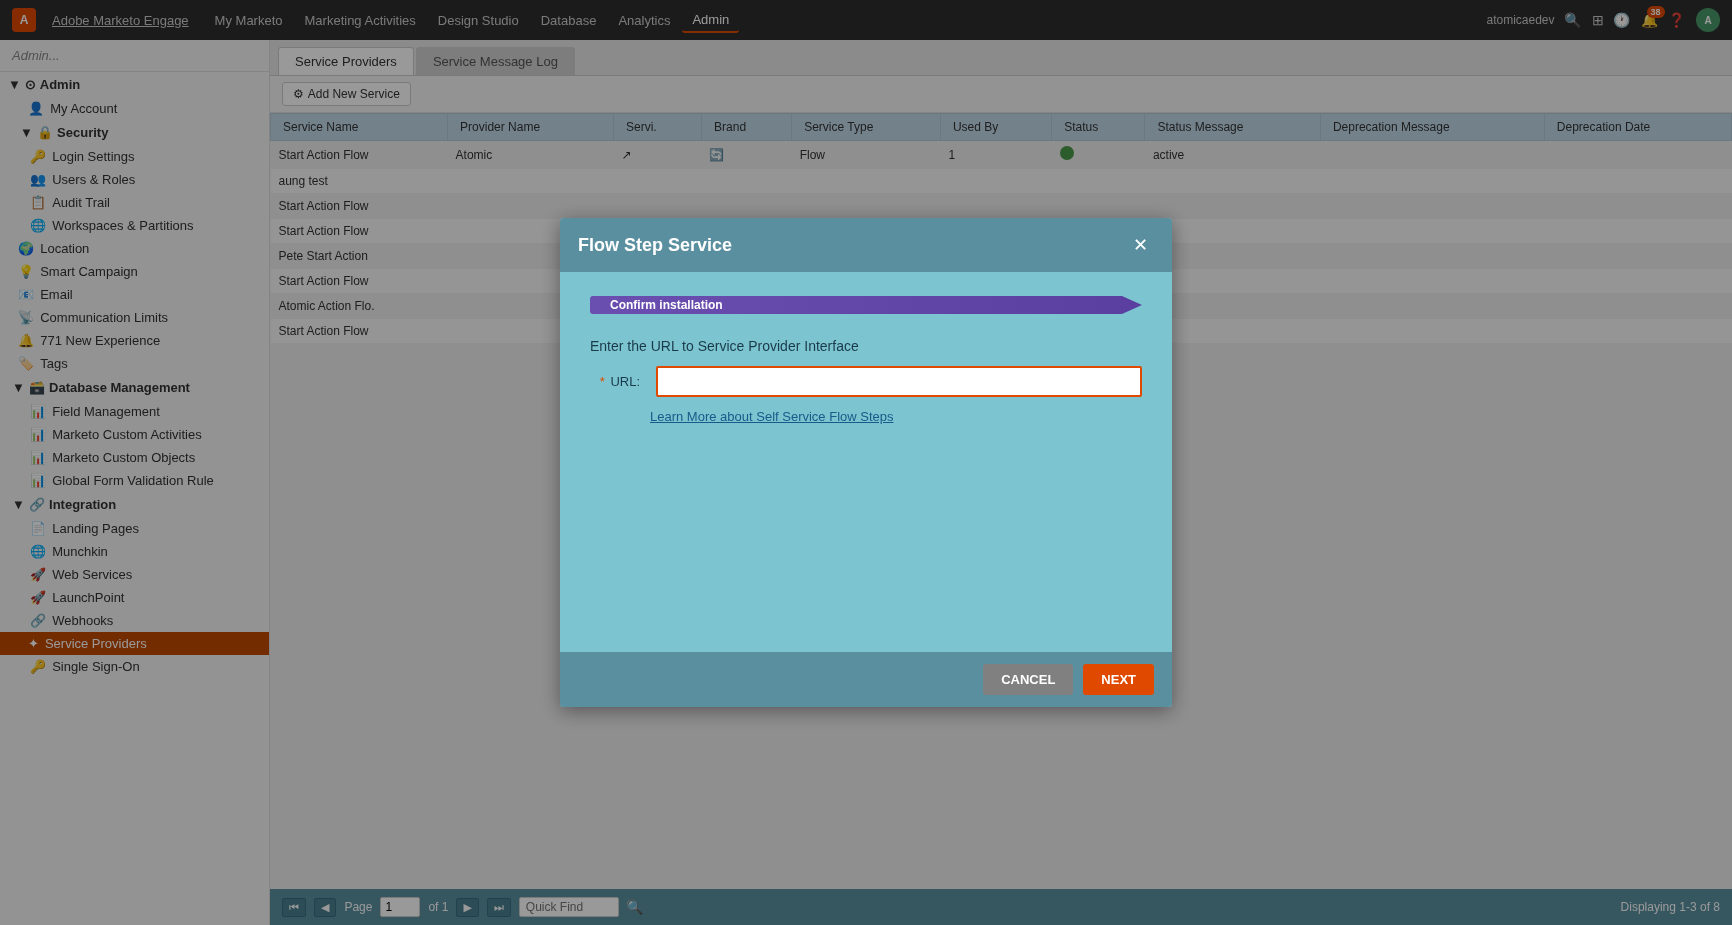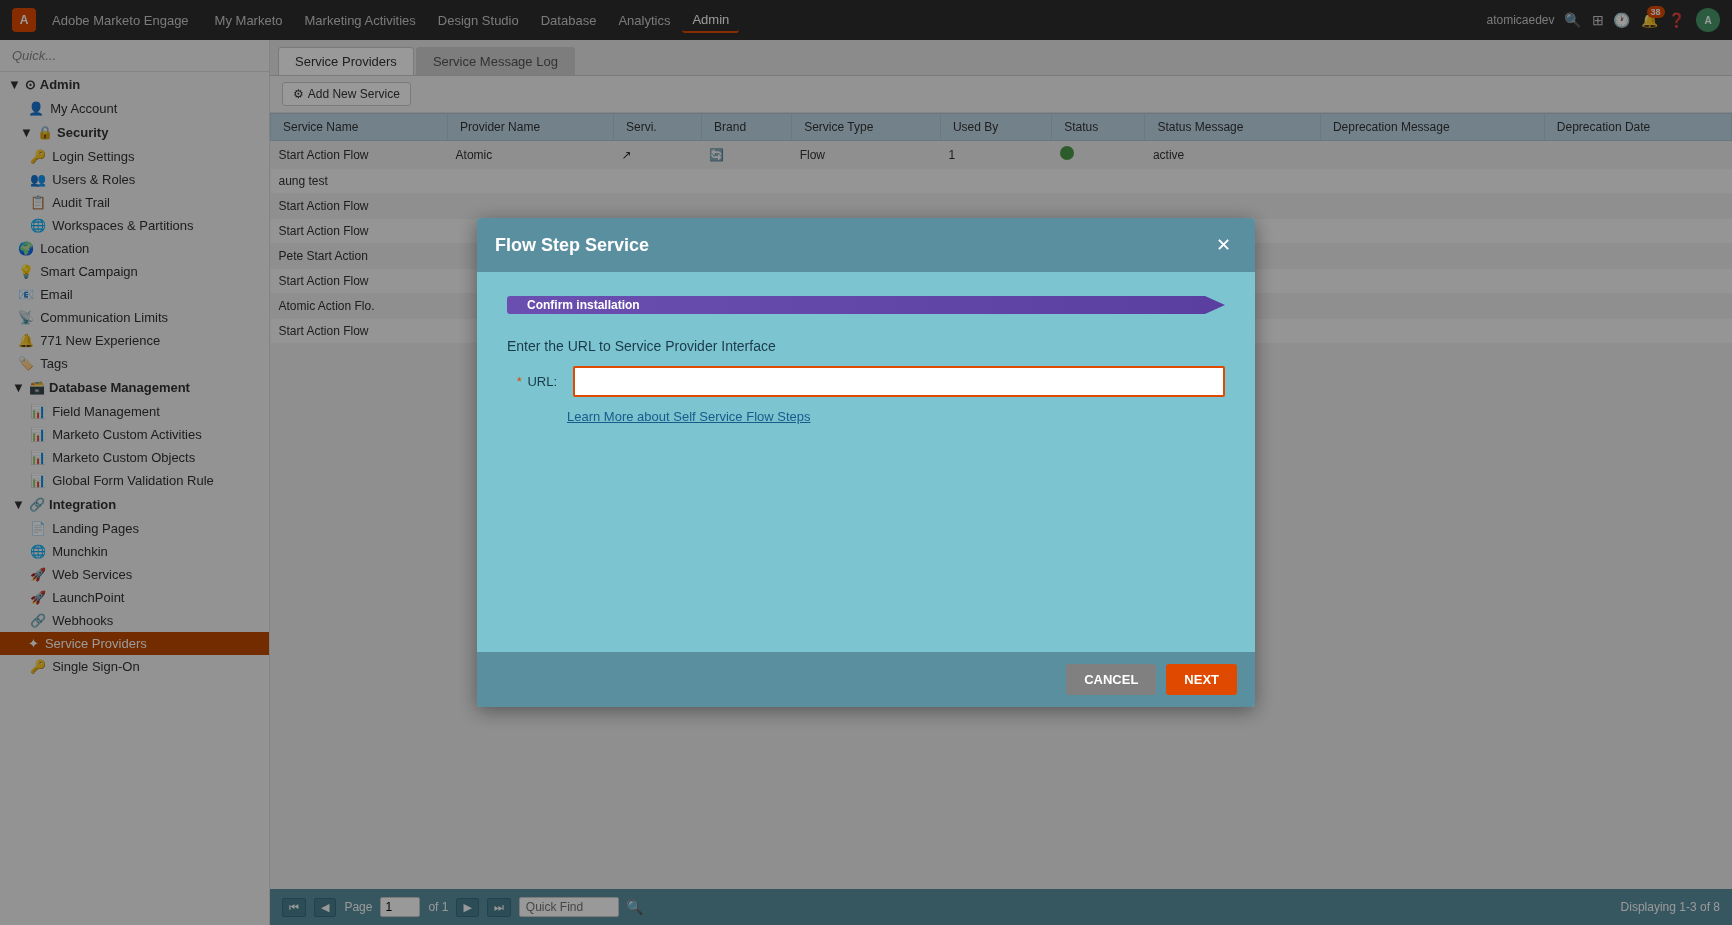--- a/index.html
+++ b/index.html
@@ -351,7 +351,7 @@
   <div class="top-nav-logo">
     <span>A</span>
   </div>
-  <span style="color:#ccc;font-size:13px;">Adobe Marketo Engage</span>
+  <span style="color:#ccc;font-size:13px;text-decoration:underline;">Adobe Marketo Engage</span>
   <div class="top-nav-items">
     <span class="top-nav-item">My Marketo</span>
     <span class="top-nav-item">Marketing Activities</span>

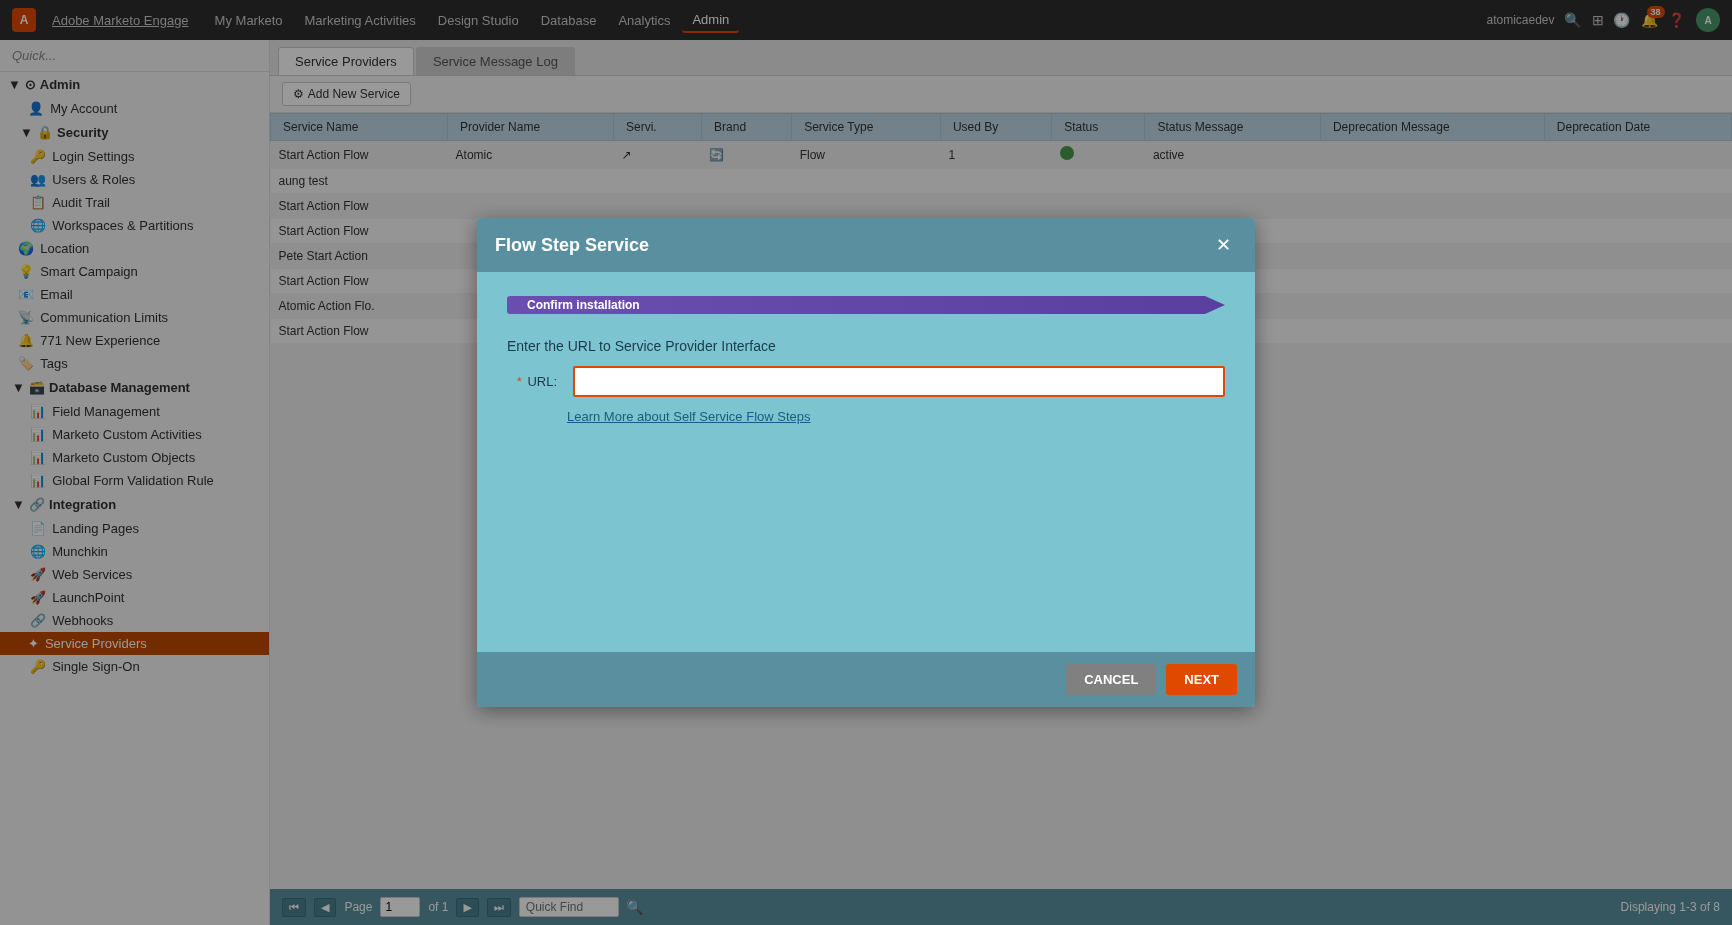--- a/index.html
+++ b/index.html
@@ -377,7 +377,7 @@
 <div class="main-layout">
 
   <div class="sidebar">
-    <div class="sidebar-header">Quick...</div>
+    <div class="sidebar-header">Admin...</div>
 
     <div class="sidebar-group-header">
       <span>▼</span>

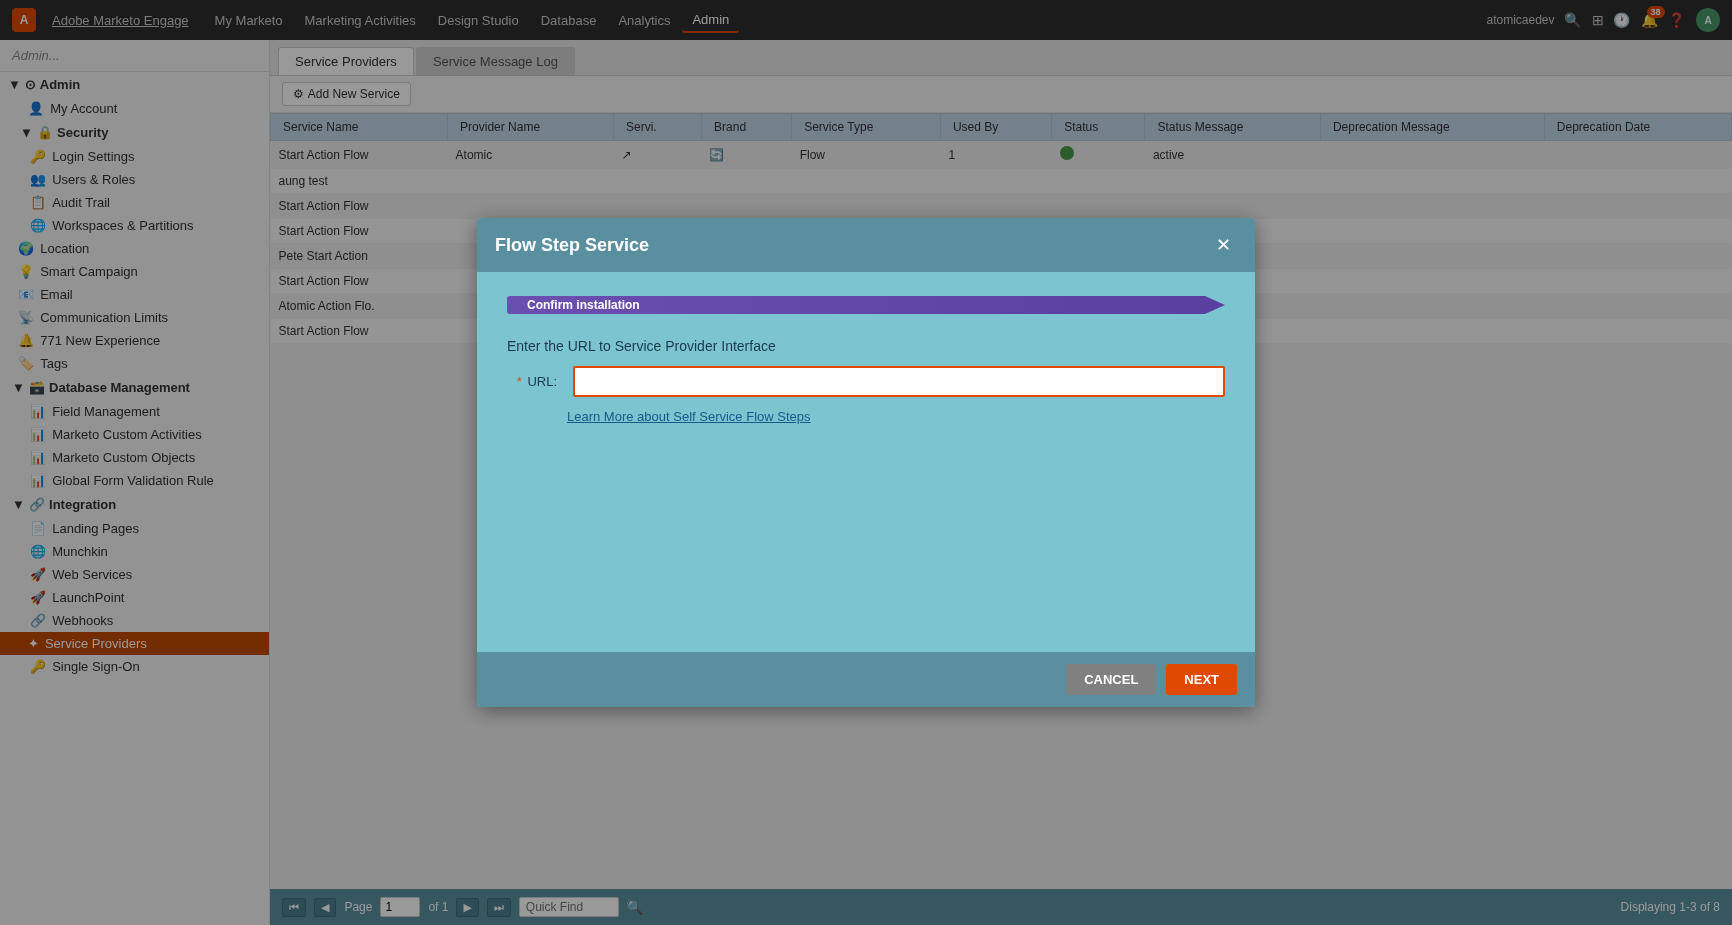--- a/index.html
+++ b/index.html
@@ -234,7 +234,7 @@
     .modal {
       background: #7cc5d0;
       border-radius: 4px;
-      width: 778px;
+      width: 612px;
       box-shadow: 0 4px 20px rgba(0,0,0,0.4);
       overflow: hidden;
     }

